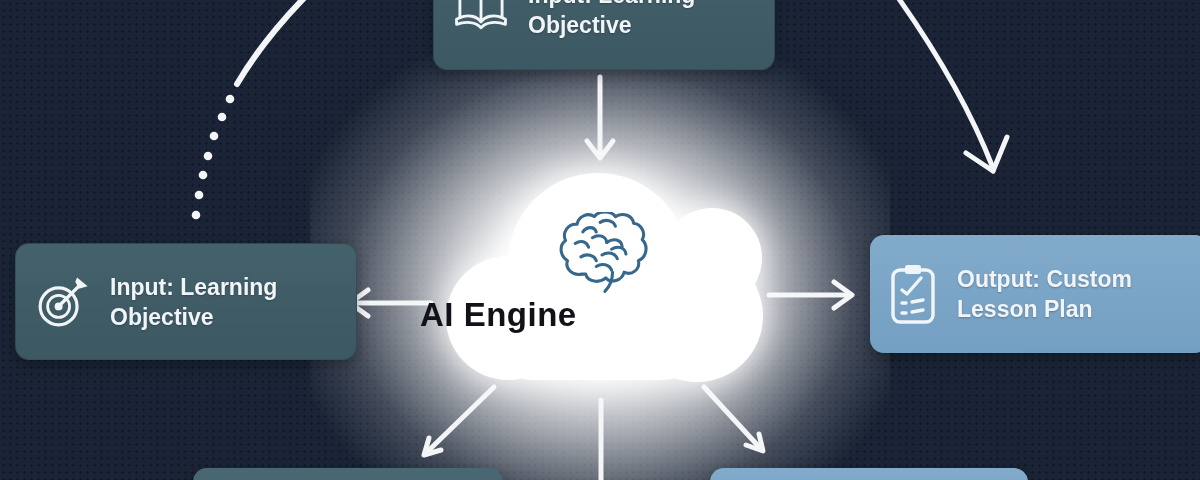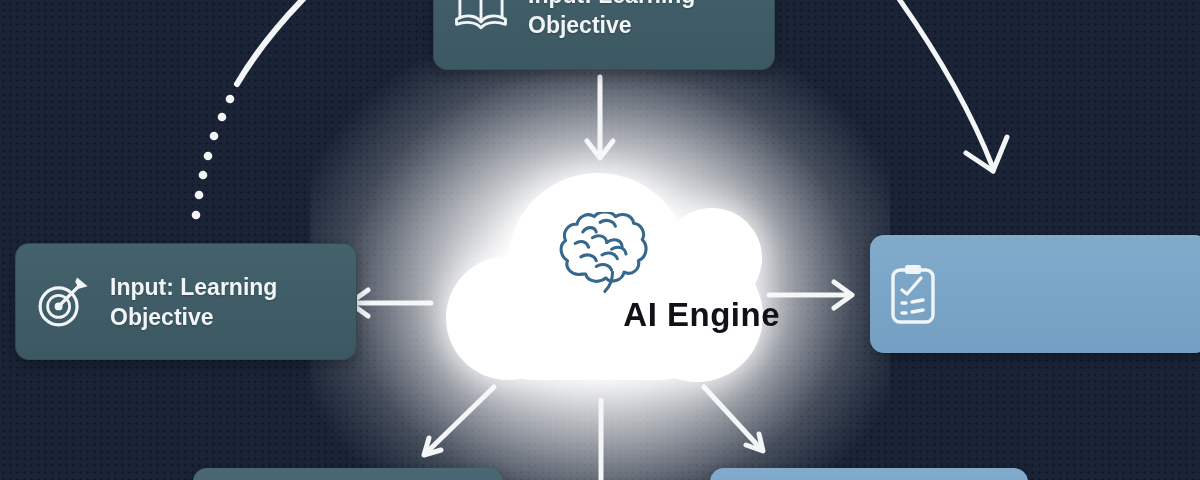--- a/index.html
+++ b/index.html
@@ -178,6 +178,7 @@
         <rect x="15" y="2" width="16" height="9" rx="2.5" fill="#f2f5f7"></rect>
       </svg>
     </span>
+    <span class="label">Output: Custom Lesson Plan</span>
   </div>
 
   <div class="node teal-light stub" id="node-bottom-left"></div>

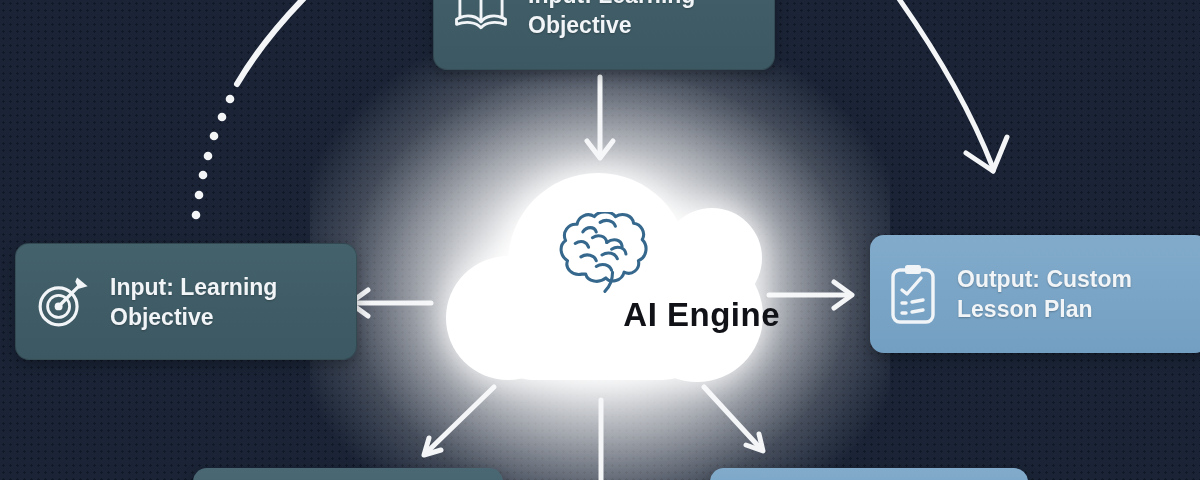--- a/index.html
+++ b/index.html
@@ -52,7 +52,7 @@
   }
   #brain{position:absolute;left:136px;top:52px;}
   #engine-label{
-    position:absolute;left:0;top:136px;width:360px;text-align:right;
+    position:absolute;left:0;top:136px;width:360px;text-align:left;
     color:#101218;font-size:33px;font-weight:800;letter-spacing:0.5px;
   }
 </style>

